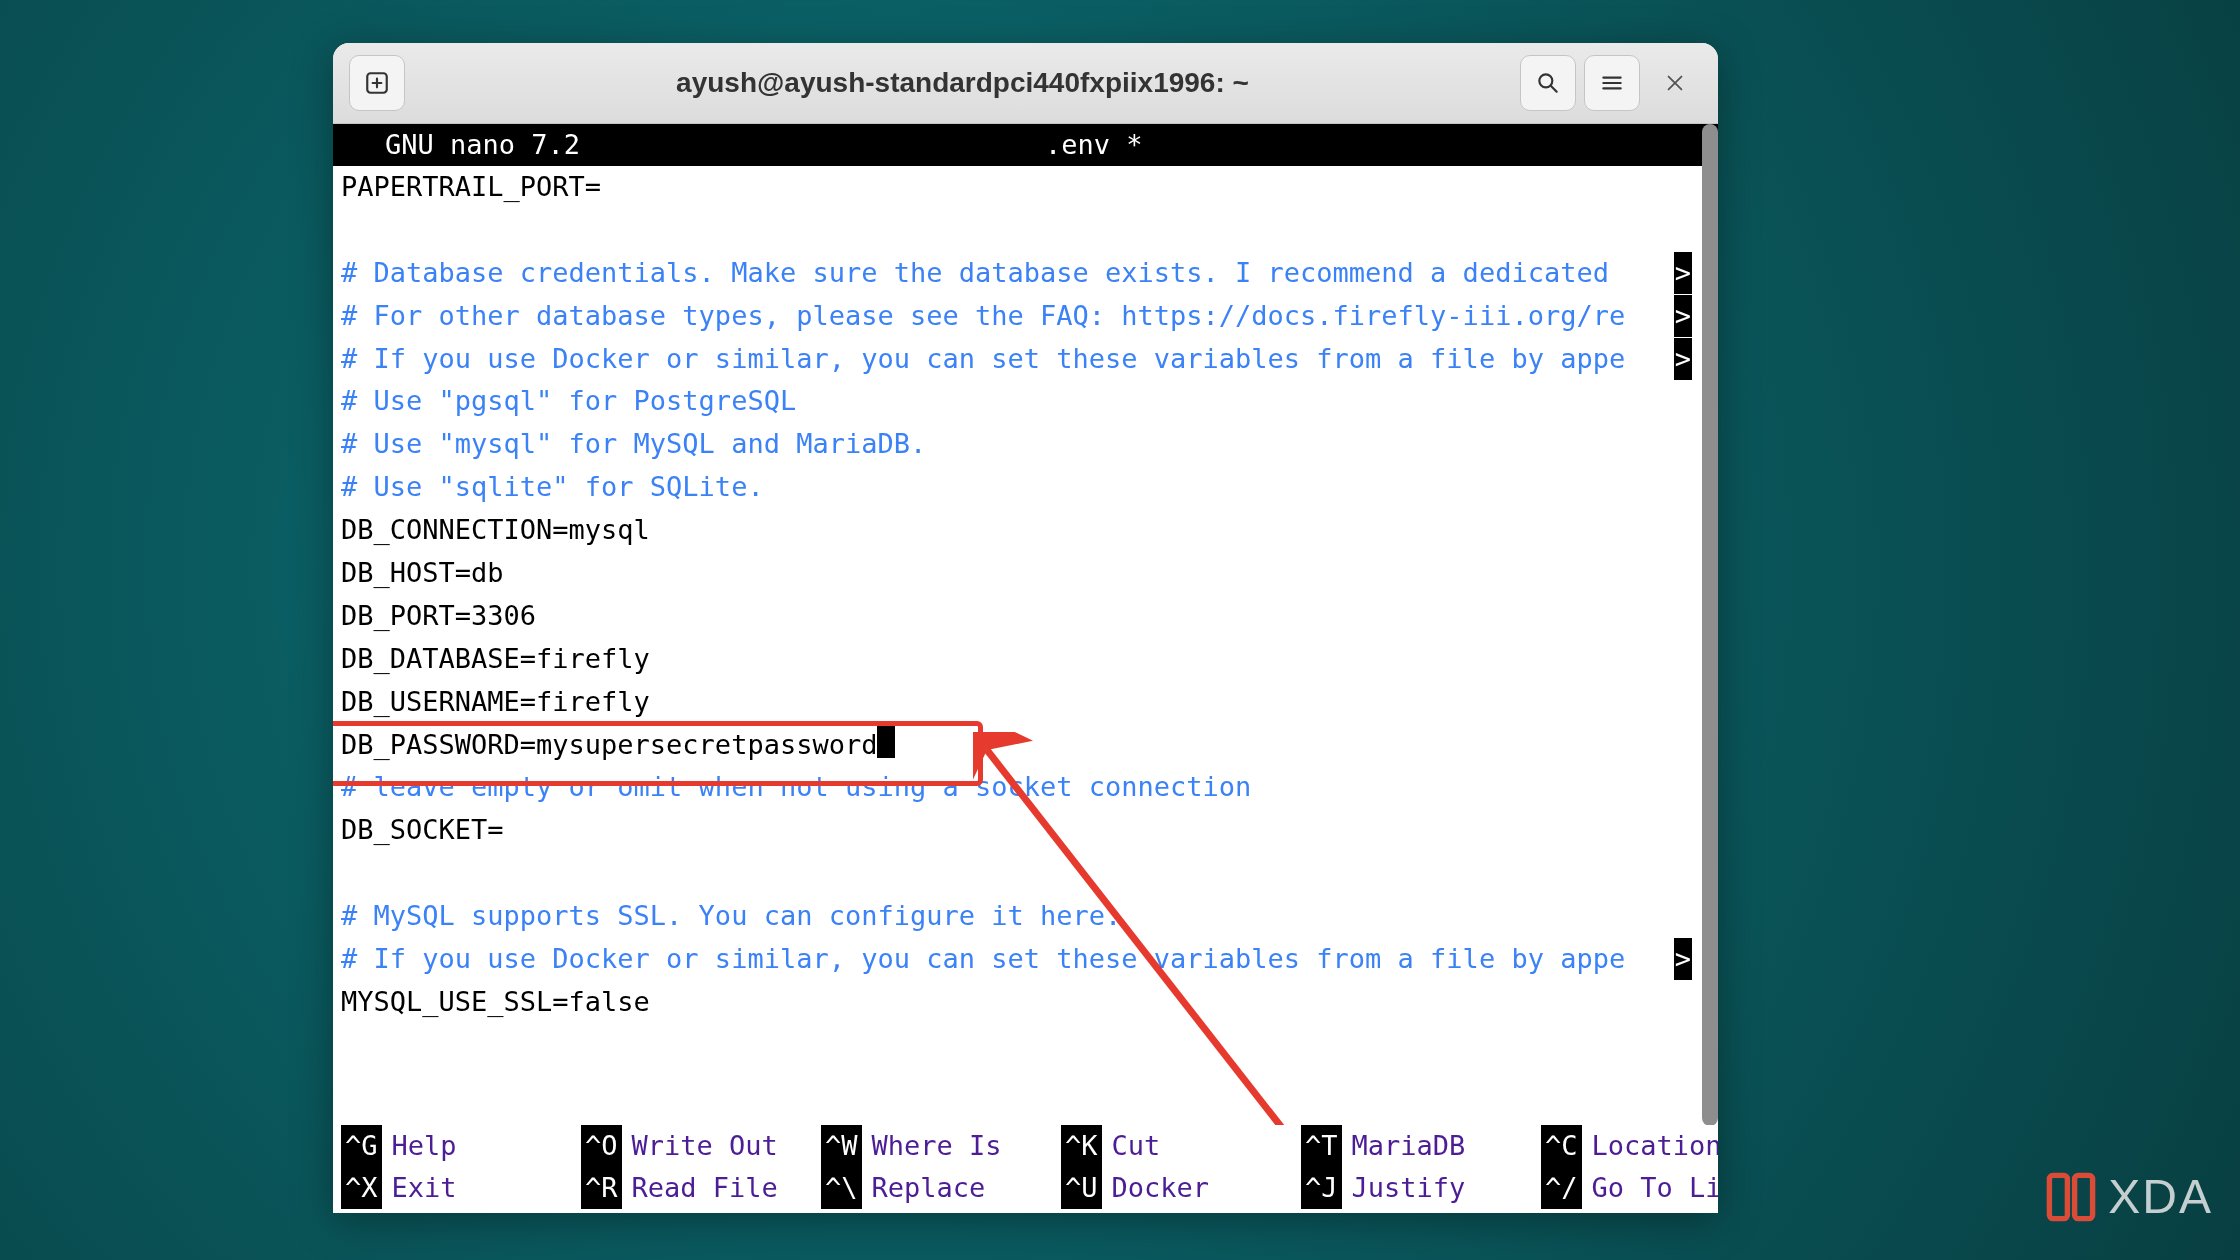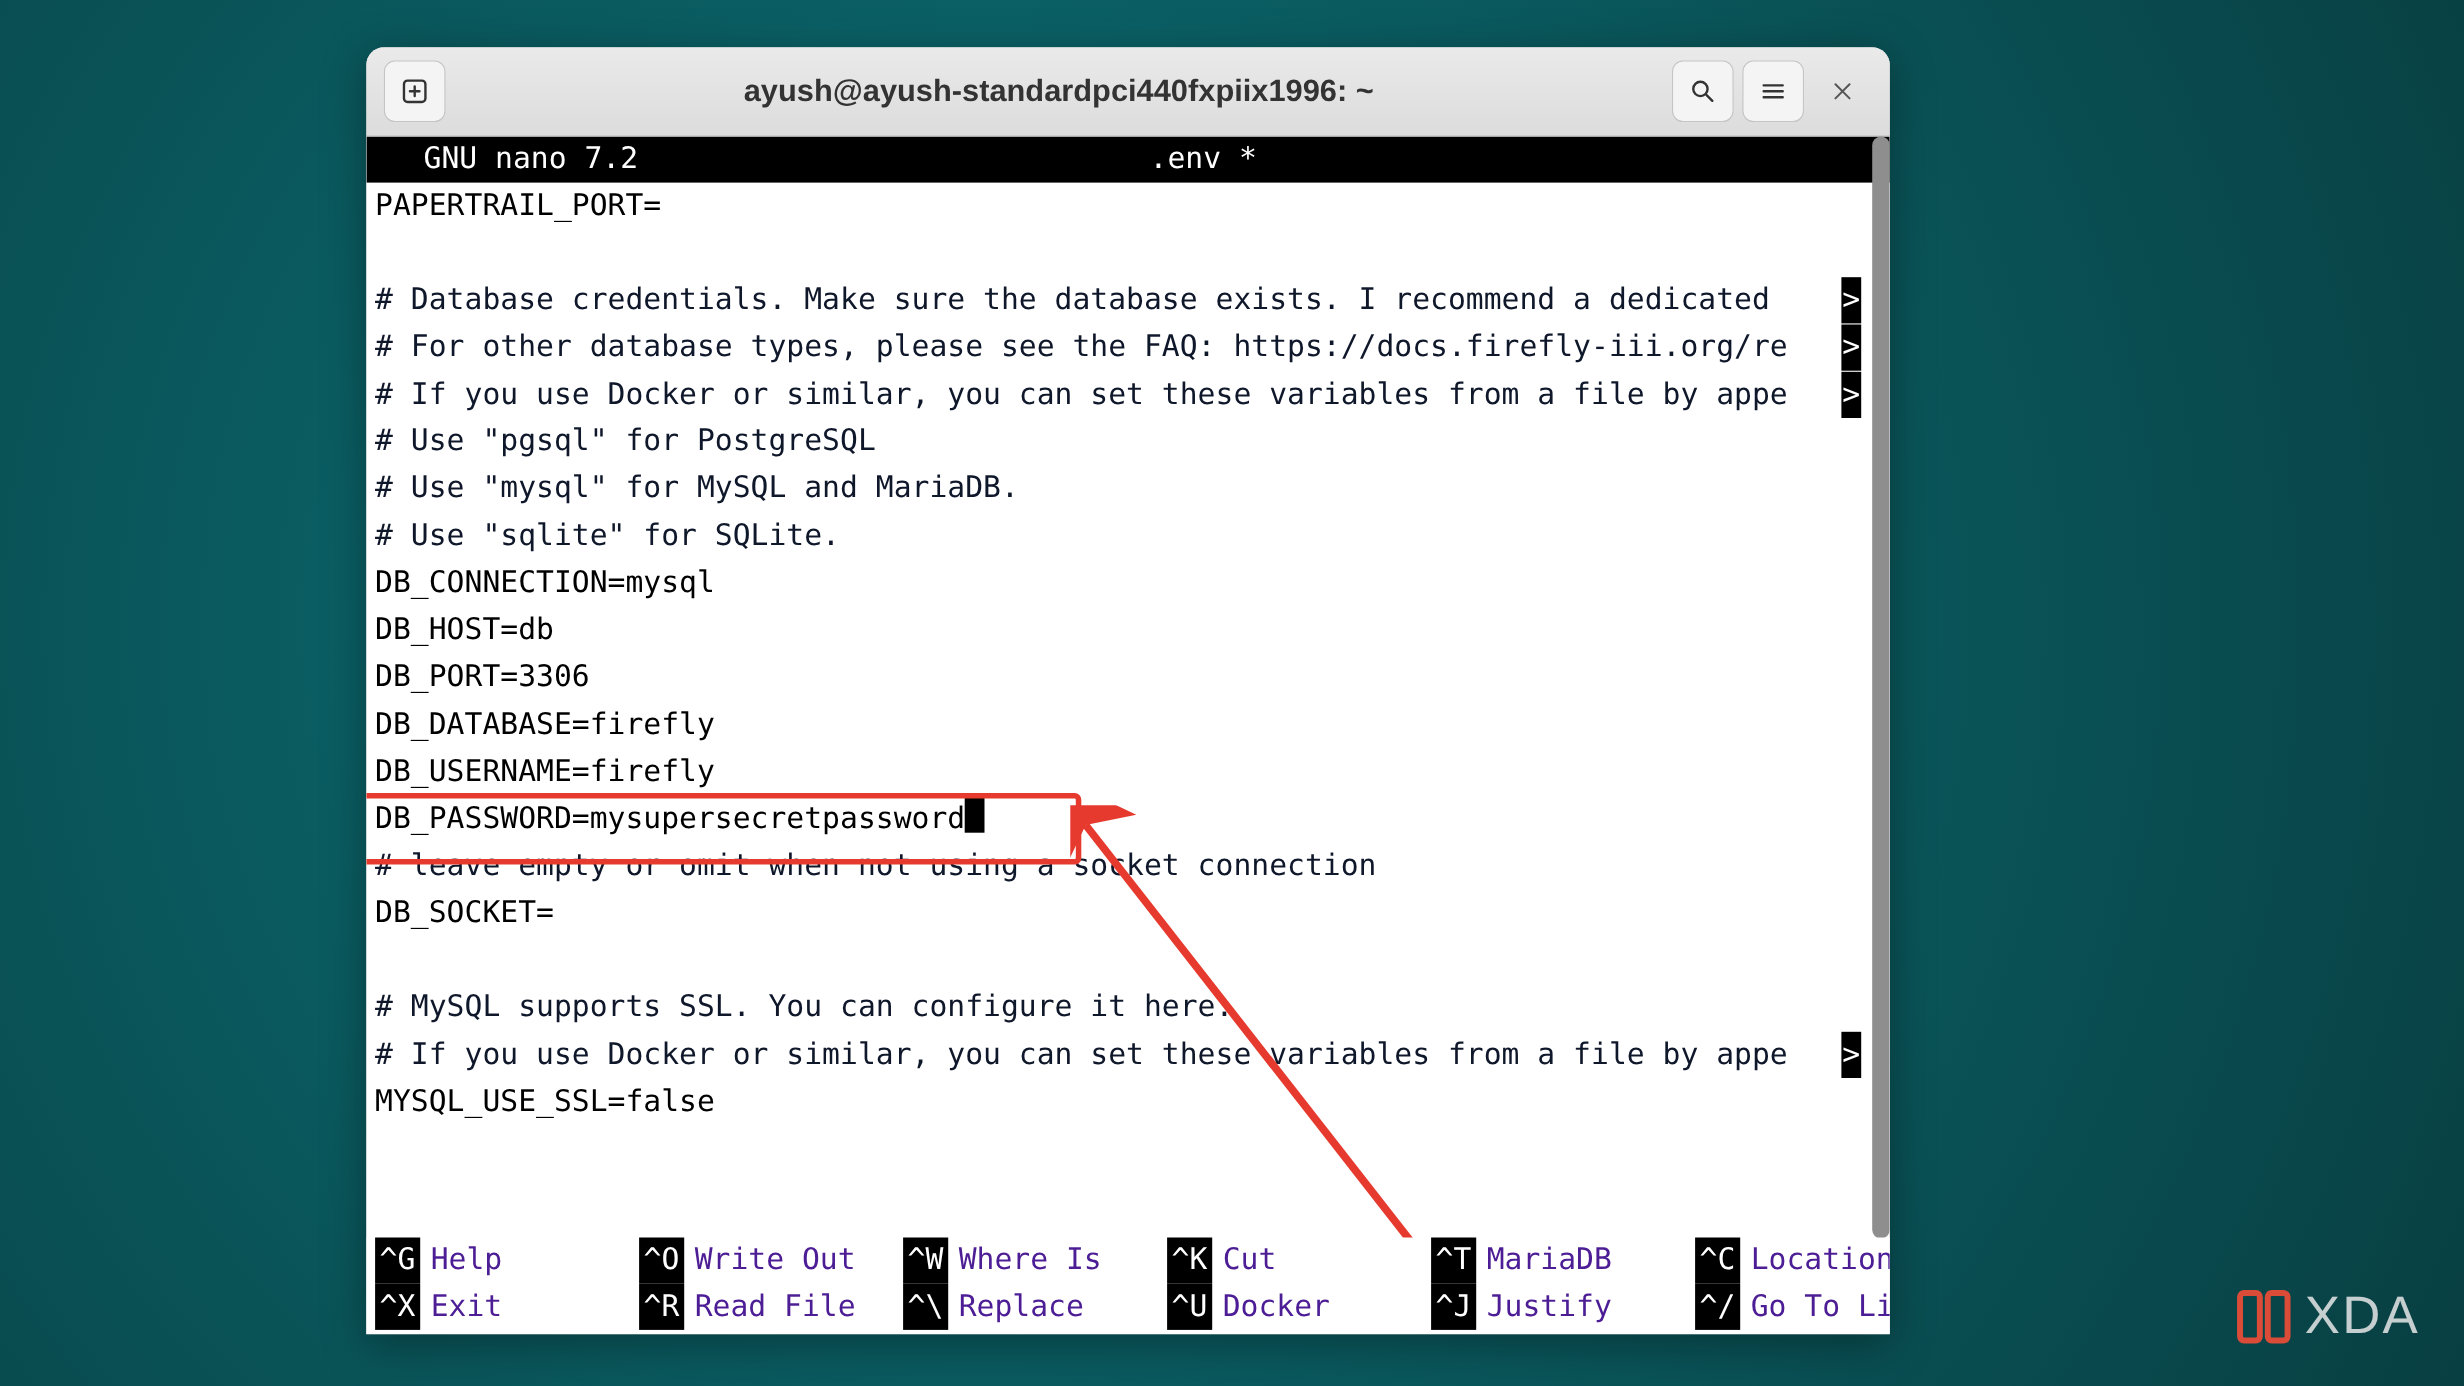--- a/index.html
+++ b/index.html
@@ -95,7 +95,7 @@
     position: relative;
   }
   .line { height: 42.9px; }
-  .comment { color: #0f172a; }
+  .comment { color: #3b82f6; }
   .plain { color: #000; margin-top: 28px; }
   .cursor {
     display: inline-block;

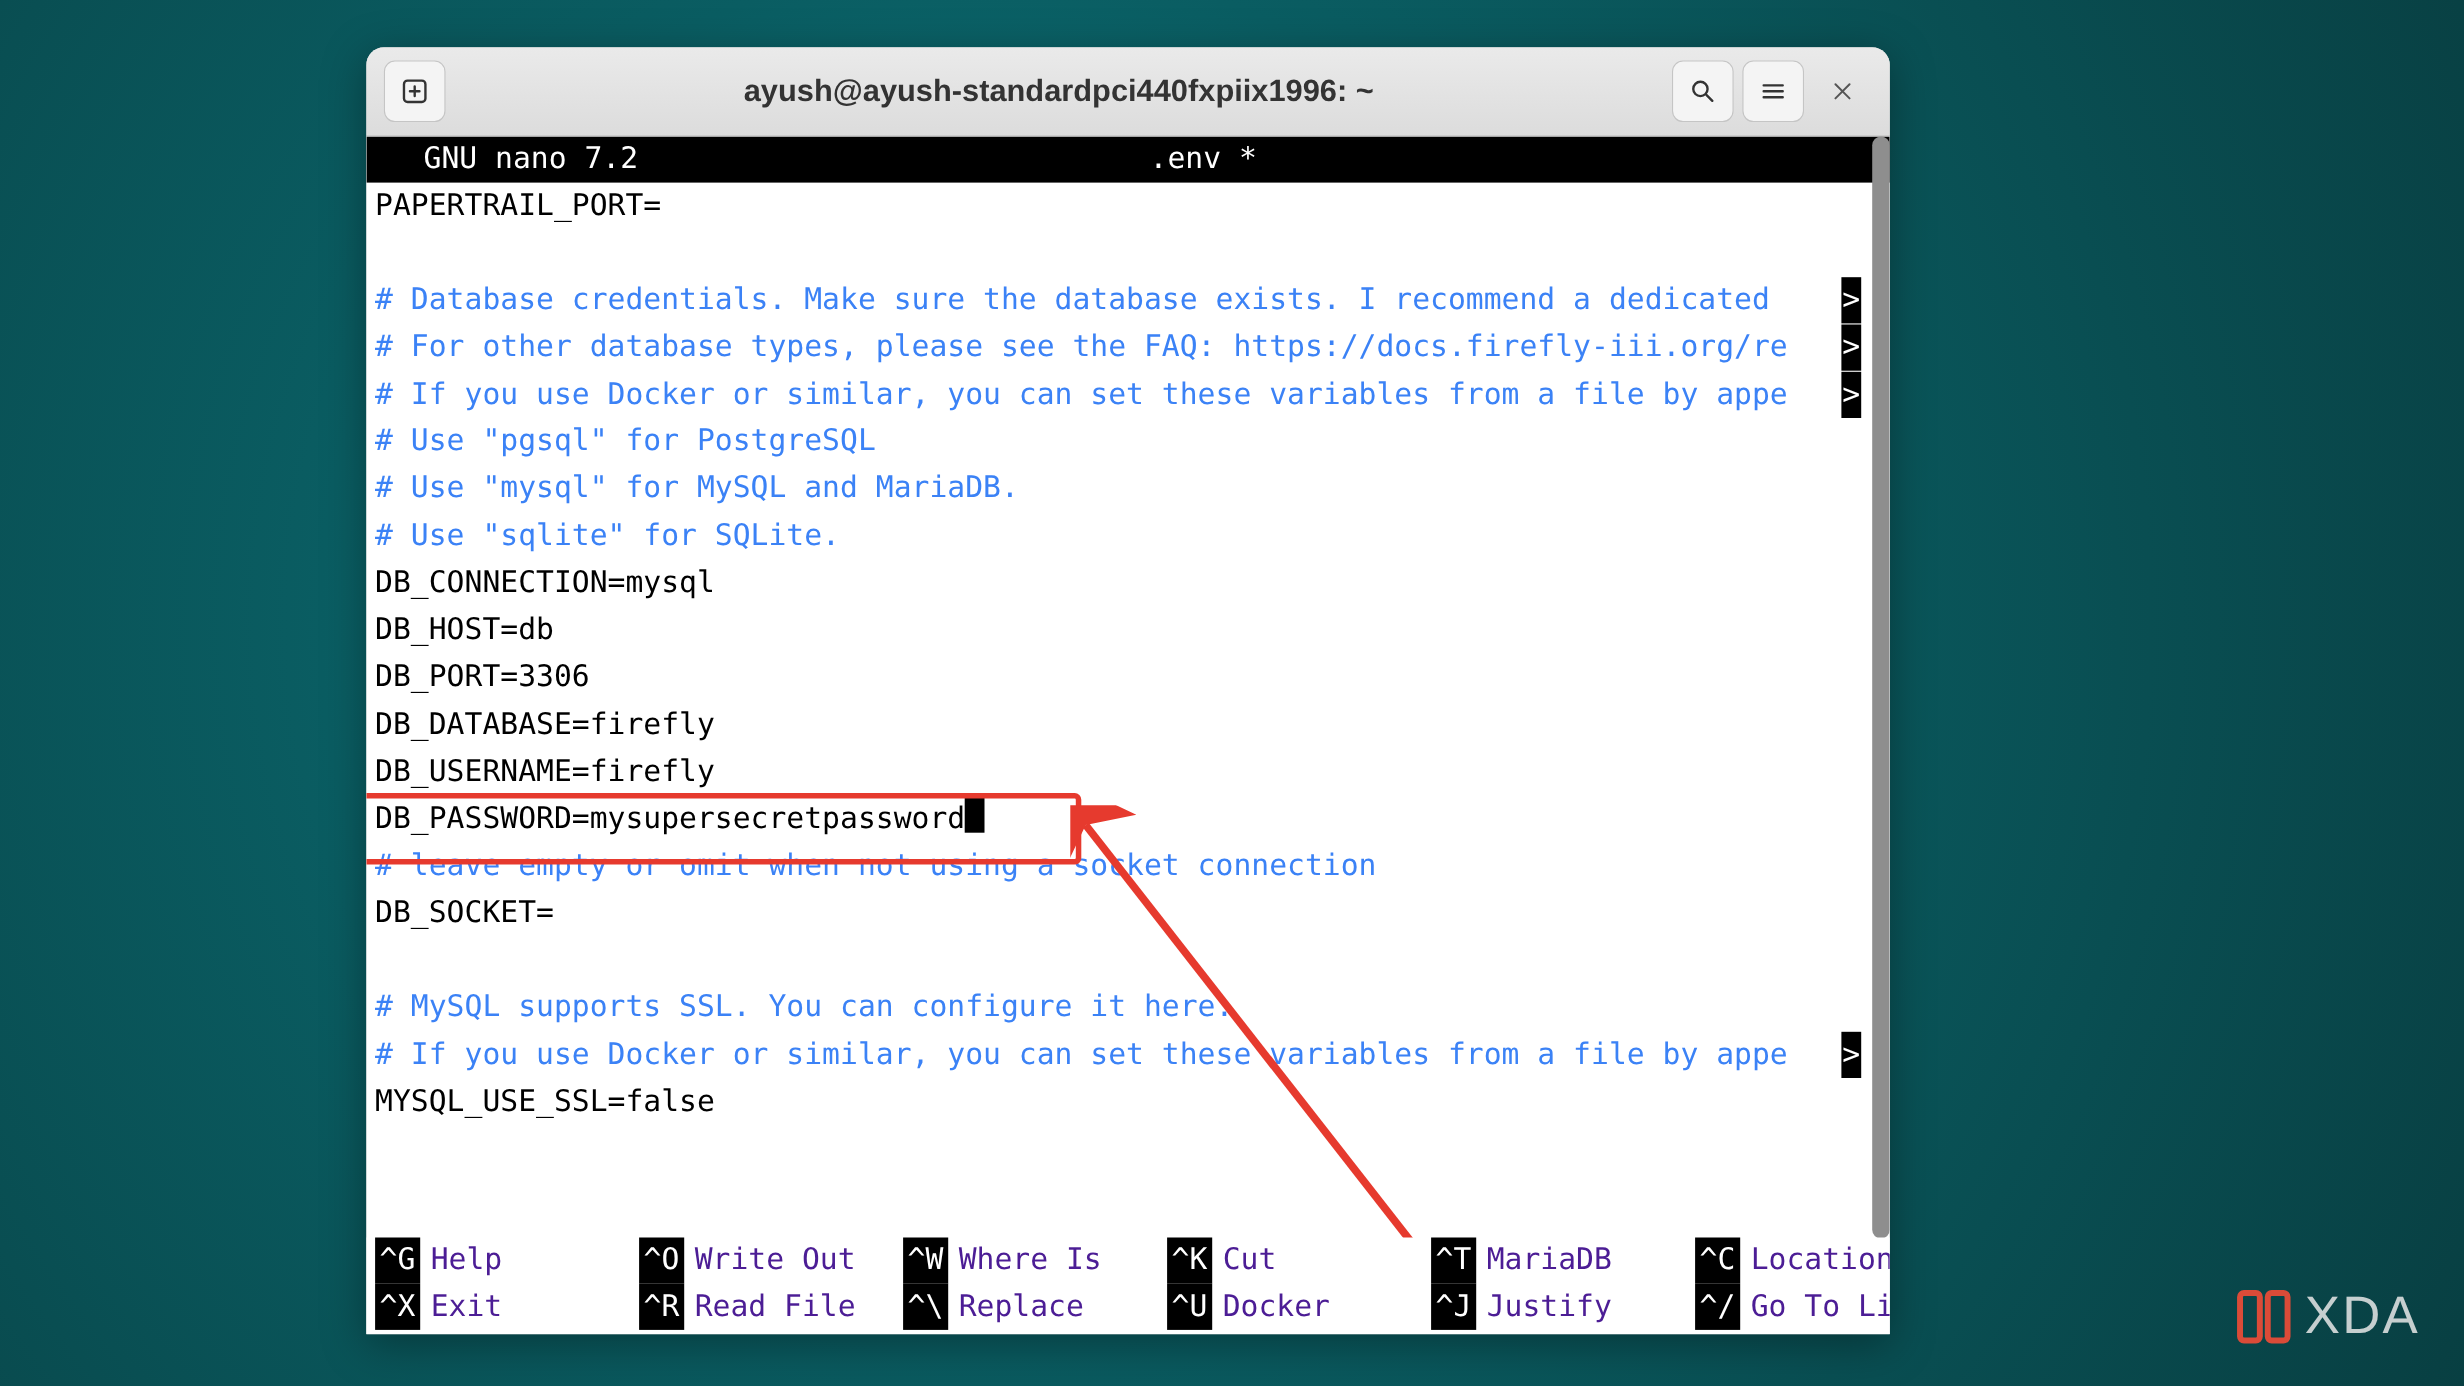--- a/index.html
+++ b/index.html
@@ -156,7 +156,7 @@
   
   .xda-logo {
     position: absolute;
-    right: 40px;
+    right: 27px;
     bottom: 36px;
     display: flex;
     align-items: center;

